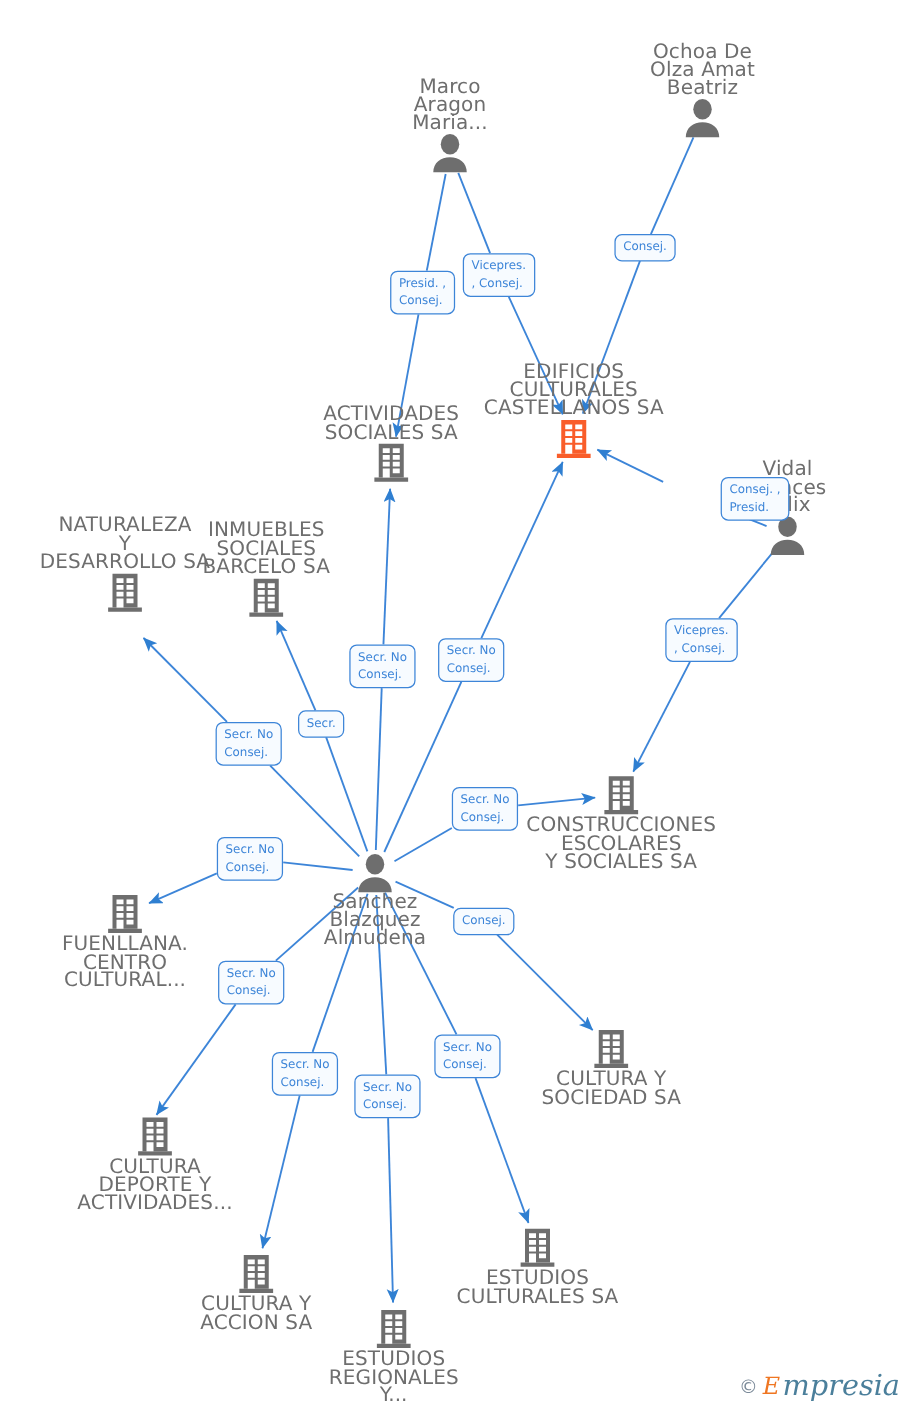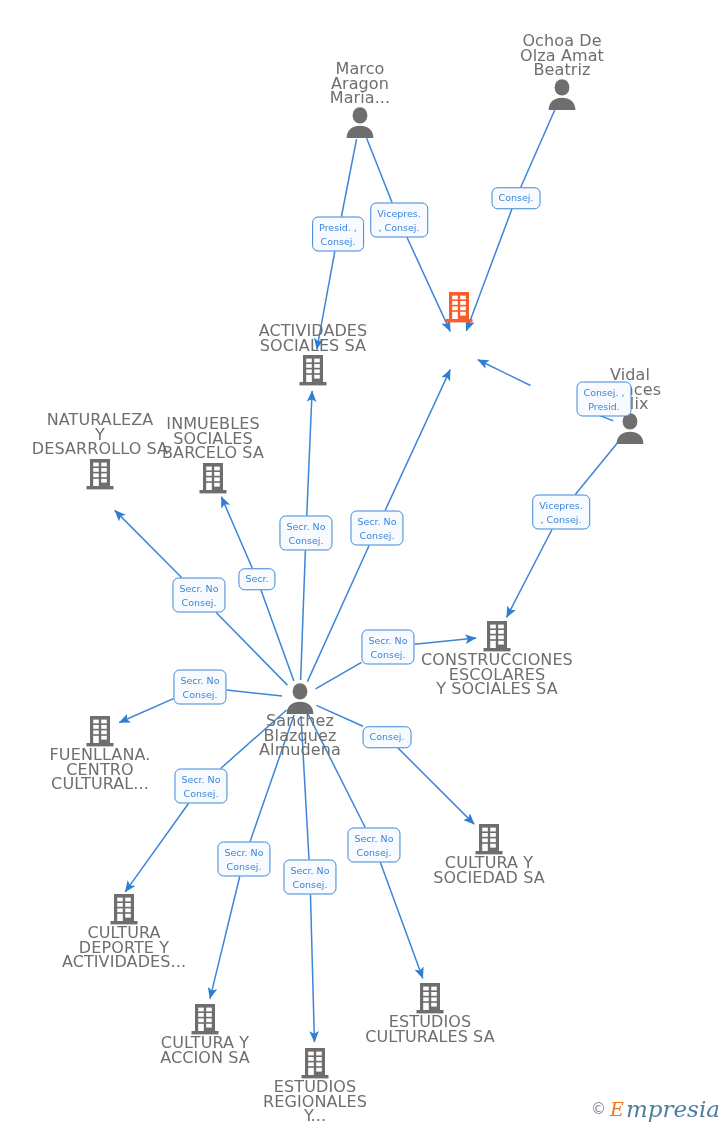--- a/index.html
+++ b/index.html
@@ -27,7 +27,7 @@
     position:absolute;transform:translate(-50%,-50%);
     background:#f7fbff;border:1.4px solid #3d85d8;border-radius:6px;
     color:#3d85d8;font-size:9.5px;line-height:13.5px;
-    padding:3px 6px;text-align:center;white-space:pre-line;
+    padding:3px 6px;text-align:left;white-space:pre-line;
     box-sizing:border-box;
   }
 

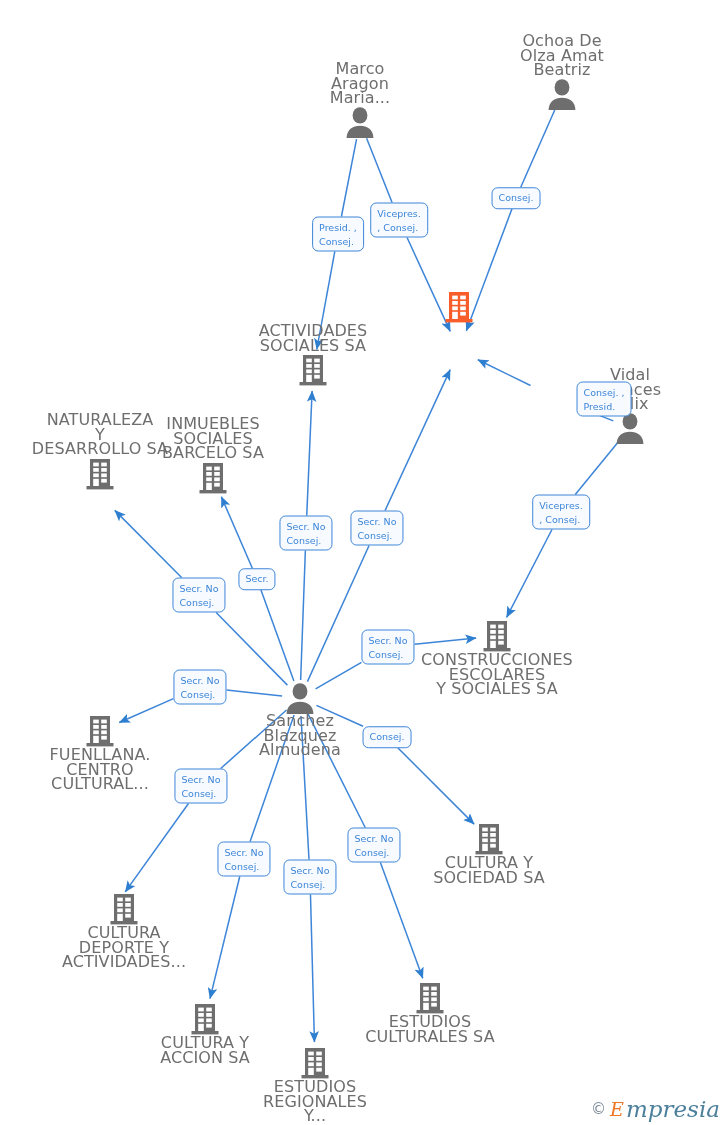--- a/index.html
+++ b/index.html
@@ -126,6 +126,9 @@
 Almudena</div>
       </div>
       <div class="node company" style="left: 459px; top: 290px;">
+        <div class="caption">EDIFICIOS
+CULTURALES
+CASTELLANOS SA</div>
         <svg class="glyph" viewBox="0 0 30 34">
           <rect x="5" y="2" width="20" height="27" fill="#f95d2a"></rect>
           <rect x="1.5" y="29" width="27" height="3.4" fill="#f95d2a"></rect>

